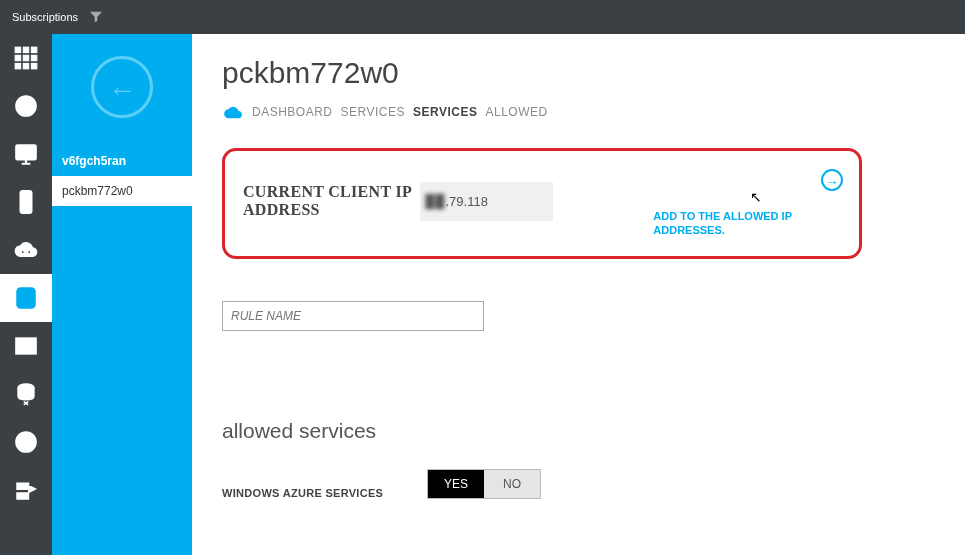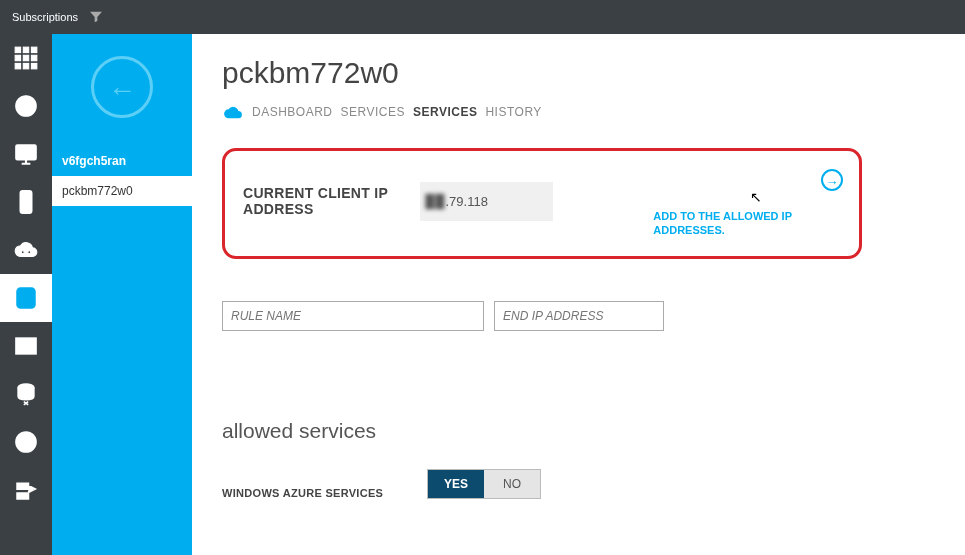--- a/index.html
+++ b/index.html
@@ -166,7 +166,7 @@
       <span class="tab">DASHBOARD</span>
       <span class="tab">SERVICES</span>
       <span class="tab active">SERVICES</span>
-      <span class="tab">HISTORY</span>
+      <span class="tab">ALLOWED</span>
     </div>
 
 

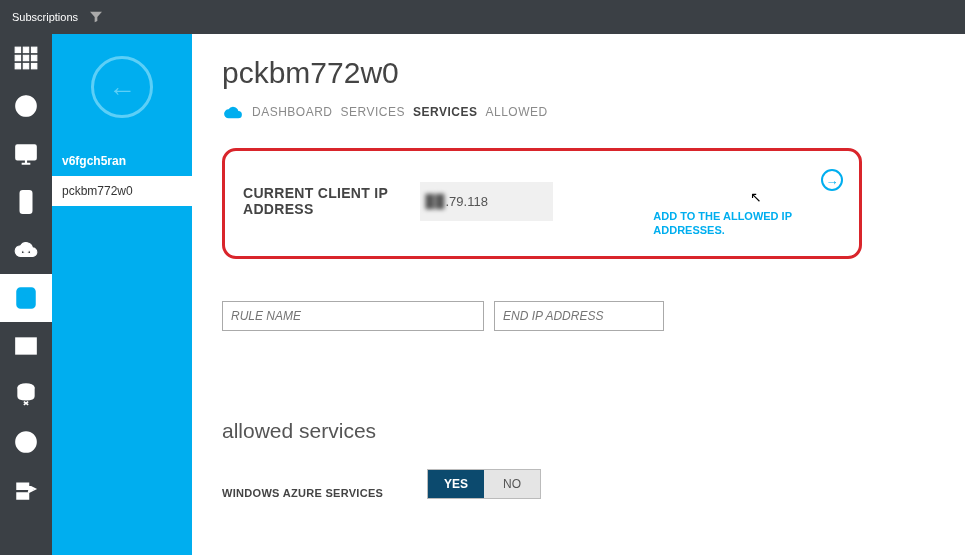--- a/index.html
+++ b/index.html
@@ -40,7 +40,7 @@
   .section-title { font-size: 21px; font-weight: 300; color: #555; margin-top: 58px; }
   
   .ip-box { margin-top: 28px; border: 3px solid #d9252b; border-radius: 14px; padding: 14px 18px 18px; display:flex; align-items:center; width: 640px; position: relative; }
-  .ip-label { font-size: 14px; font-weight: 600; color: #444; letter-spacing: 0.3px; width: 200px; }
+  .ip-label { font-size: 16px; font-weight: 600; color: #444; letter-spacing: 0.3px; width: 200px; font-family: Liberation Serif, serif; }
   .ip-value { font-size: 13px; color: #555; background: #f0f0f0; padding: 12px 6px; width: 150px; }
   .ip-blur { filter: blur(2px); display:inline-block; }
   .ip-link { font-size: 11px; font-weight: 600; color: #00aeef; margin-left: 100px; line-height: 1.3; cursor:pointer;margin-top:44px; }

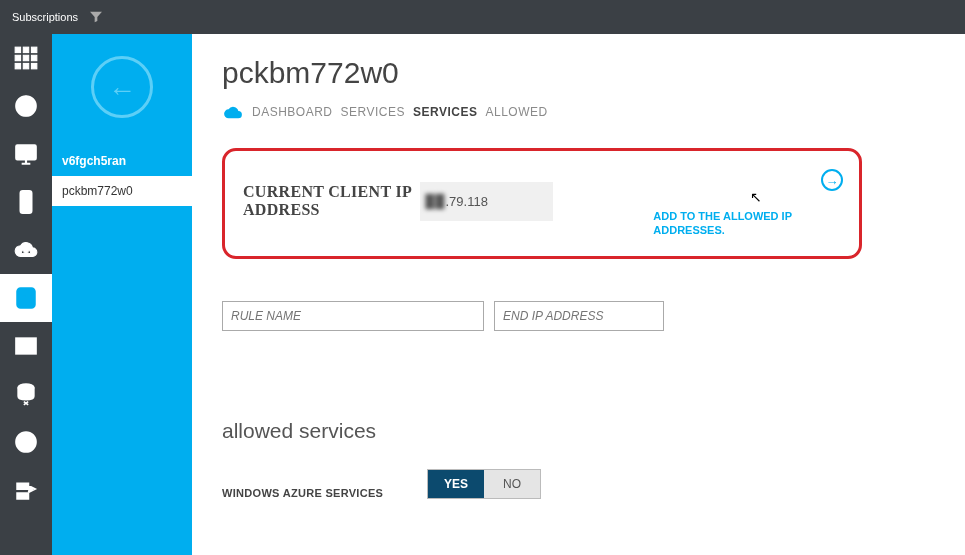--- a/index.html
+++ b/index.html
@@ -180,7 +180,6 @@
 
     <div class="rule-row">
       <input class="inp-rule" placeholder="RULE NAME" style="">
-      <input class="inp-end" placeholder="END IP ADDRESS" style="">
     </div>
 
     <h2 class="section-title2">allowed services</h2>

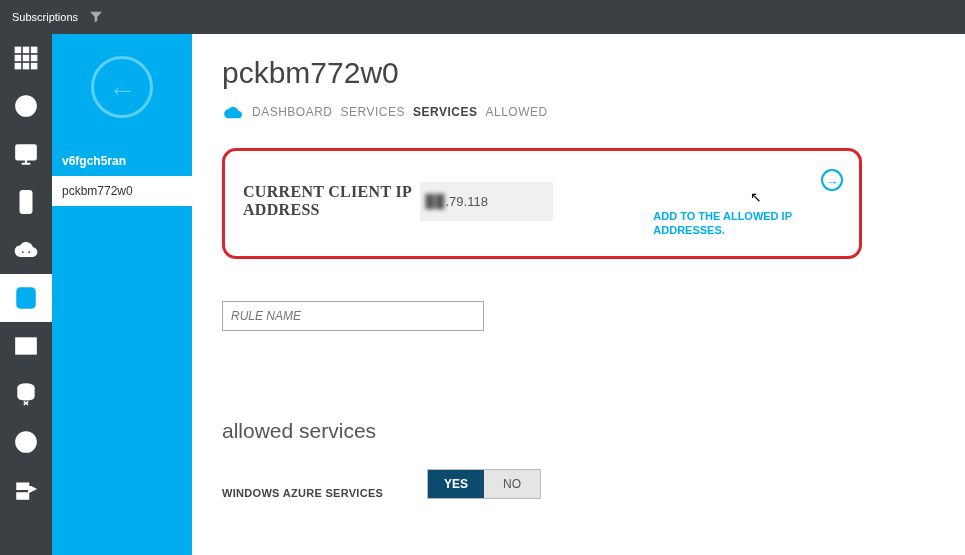--- a/index.html
+++ b/index.html
@@ -59,7 +59,7 @@
   .svc-label { font-size: 11px; font-weight: 600; color:#444; letter-spacing:0.3px; width: 205px; }
   .toggle { display:flex; border:1px solid #bbb; }
   .toggle button { width: 56px; height: 28px; border:none; font-size:12px; cursor:pointer; }
-  .toggle .yes { background:#0c4a6e; color:#fff; font-weight:700; }
+  .toggle .yes { background:#000000; color:#fff; font-weight:400; }
   .toggle .no { background:#e5e5e5; color:#555; }
 </style>
 </head>

